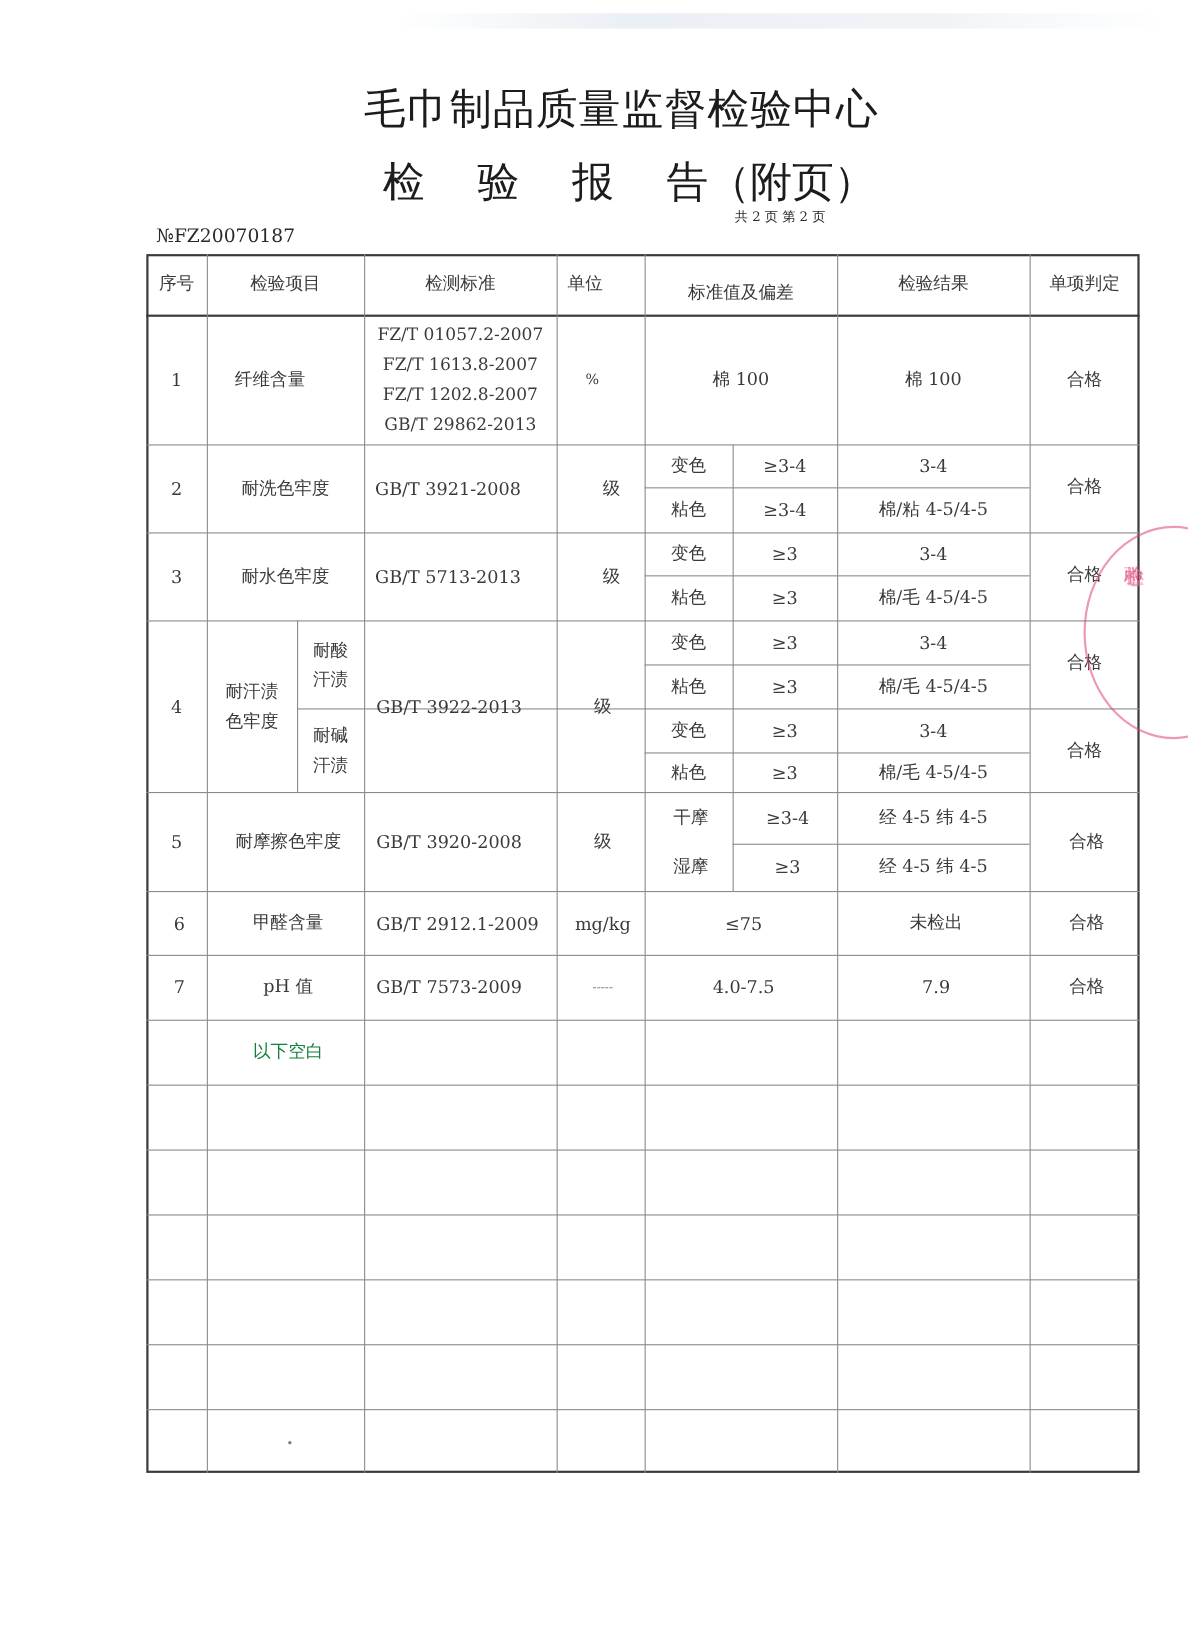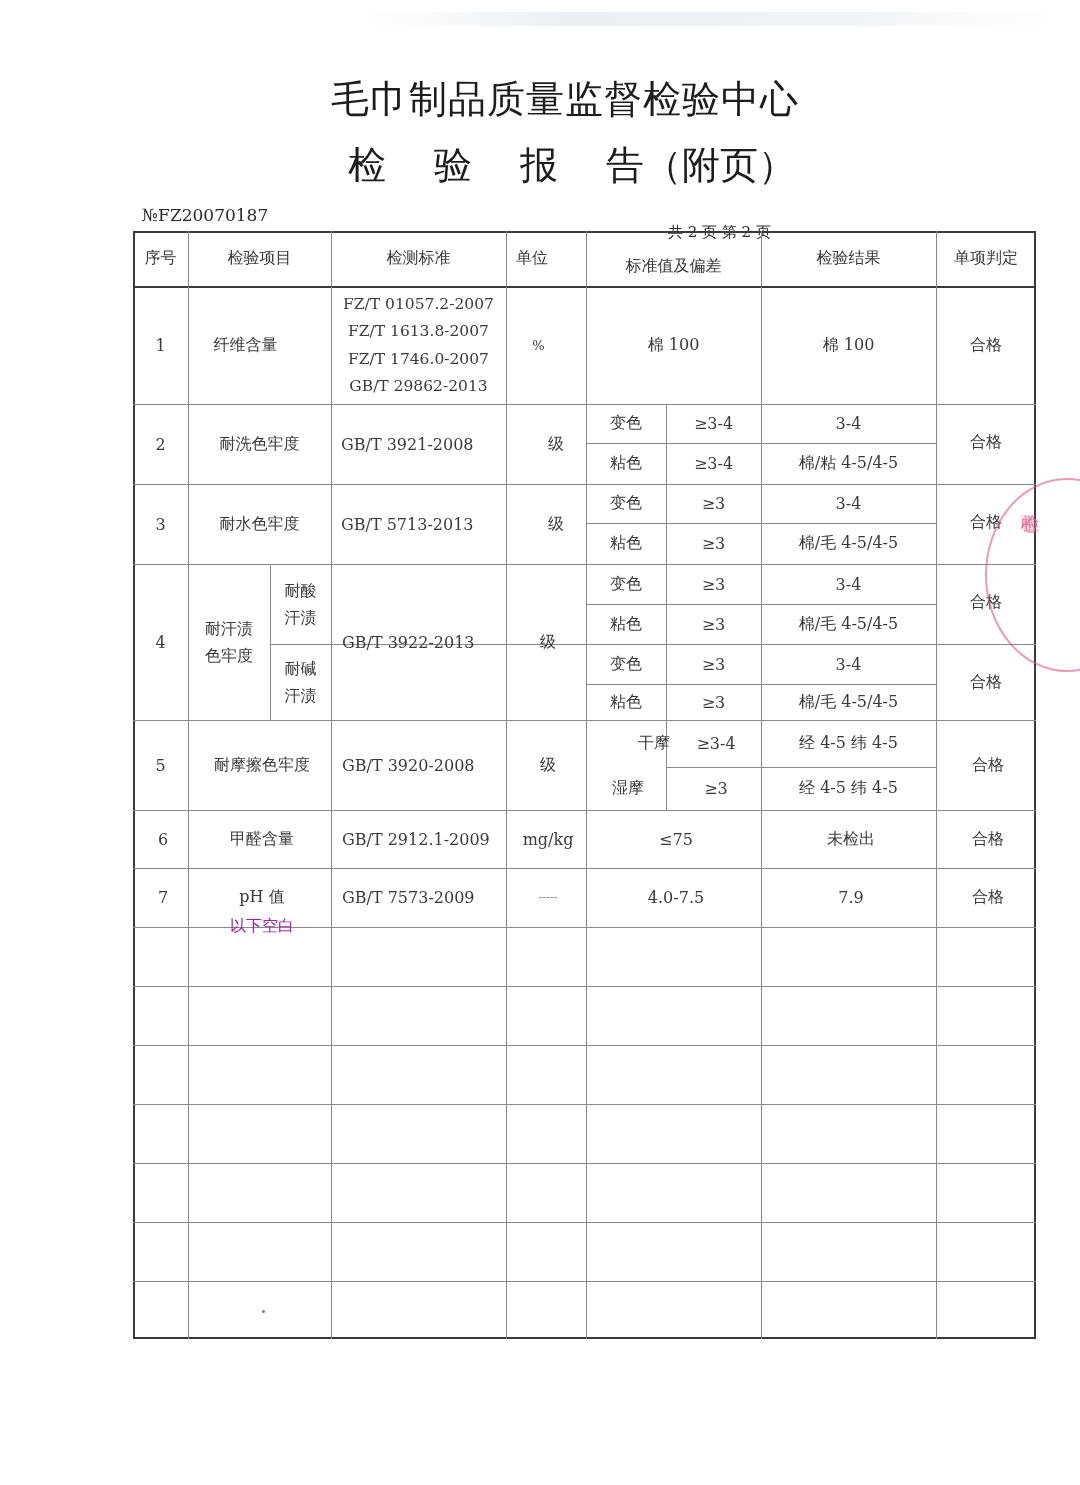--- a/index.html
+++ b/index.html
@@ -13,7 +13,7 @@
             font-family:"DejaVu Sans","Liberation Sans",sans-serif; font-size:38px; color:#1c1c1c; white-space:nowrap; }
   .title2 span { display:inline-block; }
   .meta-no { position:absolute; left:142px; top:205px; font-size:17px; }
-  .meta-page { position:absolute; left:668px; top:223px; font-size:15px;text-align:center; }
+  .meta-page { position:absolute; left:668px; top:189px; font-size:12px;text-align:center; }
   .tbl { position:absolute; left:133px; top:231px; width:903px; height:1108px;
          border:2px solid #3a3a3a; box-sizing:border-box; }
   .hl { position:absolute; height:1px; background:#8a8a8a; }

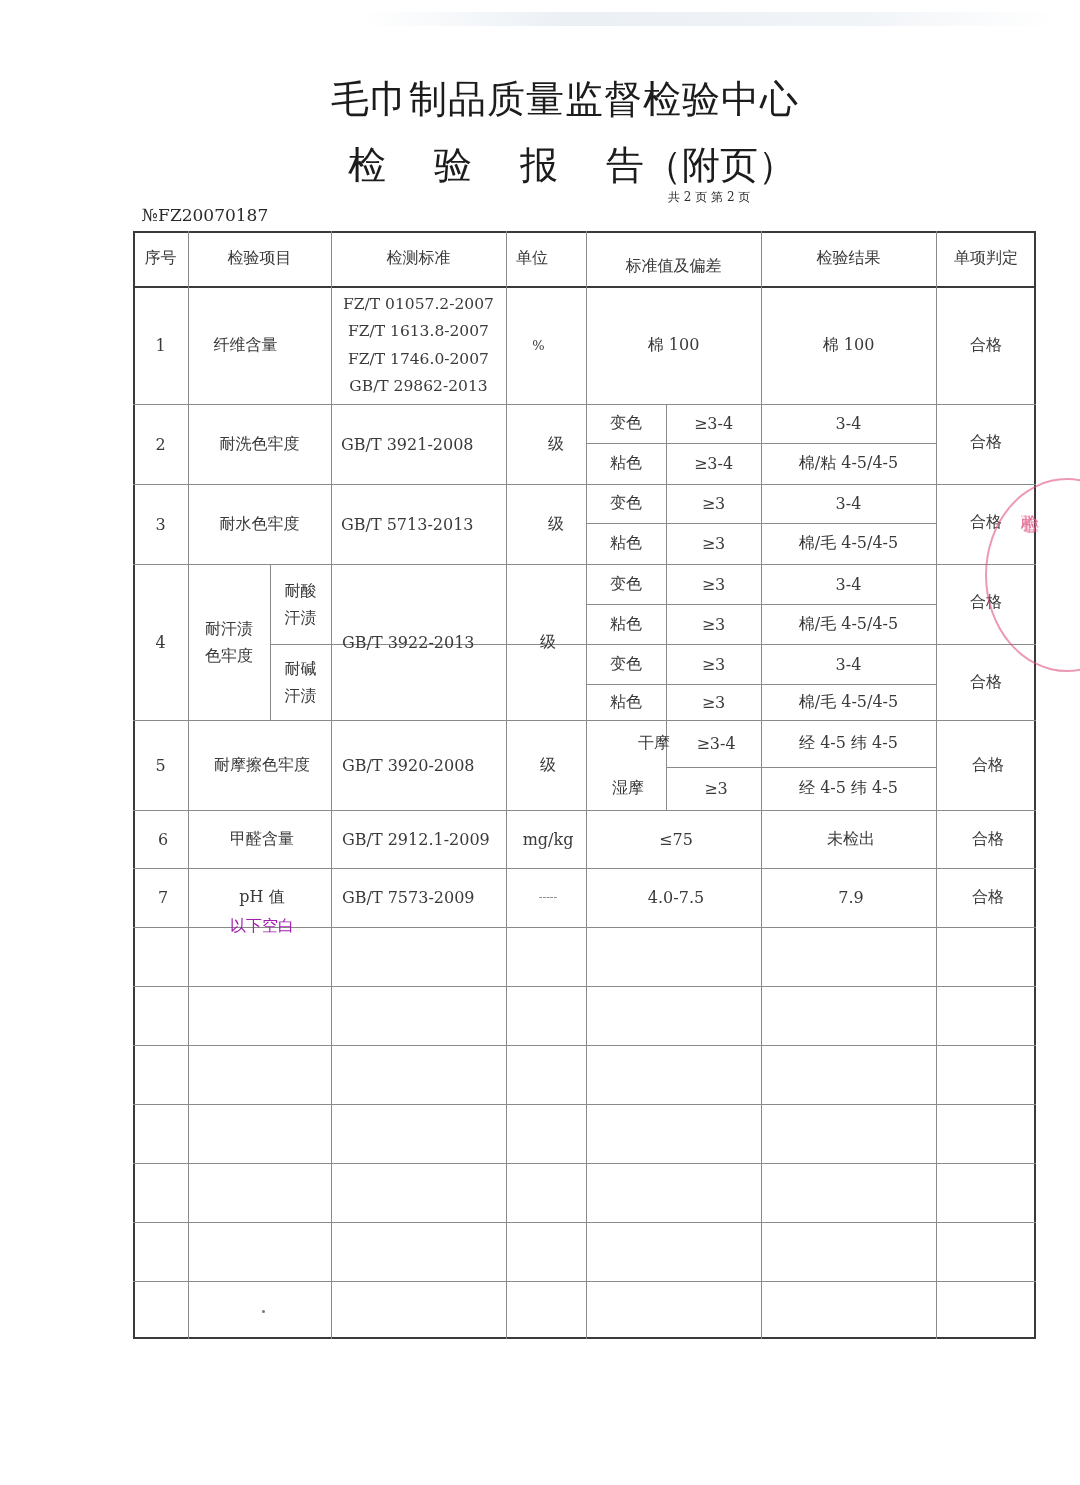--- a/index.html
+++ b/index.html
@@ -89,7 +89,7 @@
   <div class="std-stack">
     <span>FZ/T 01057.2-2007</span>
     <span>FZ/T 1613.8-2007</span>
-    <span>FZ/T 1746.0-2007</span>
+    <span>FZ/T 1202.8-2007</span>
     <span>GB/T 29862-2013</span>
   </div>
 </div>

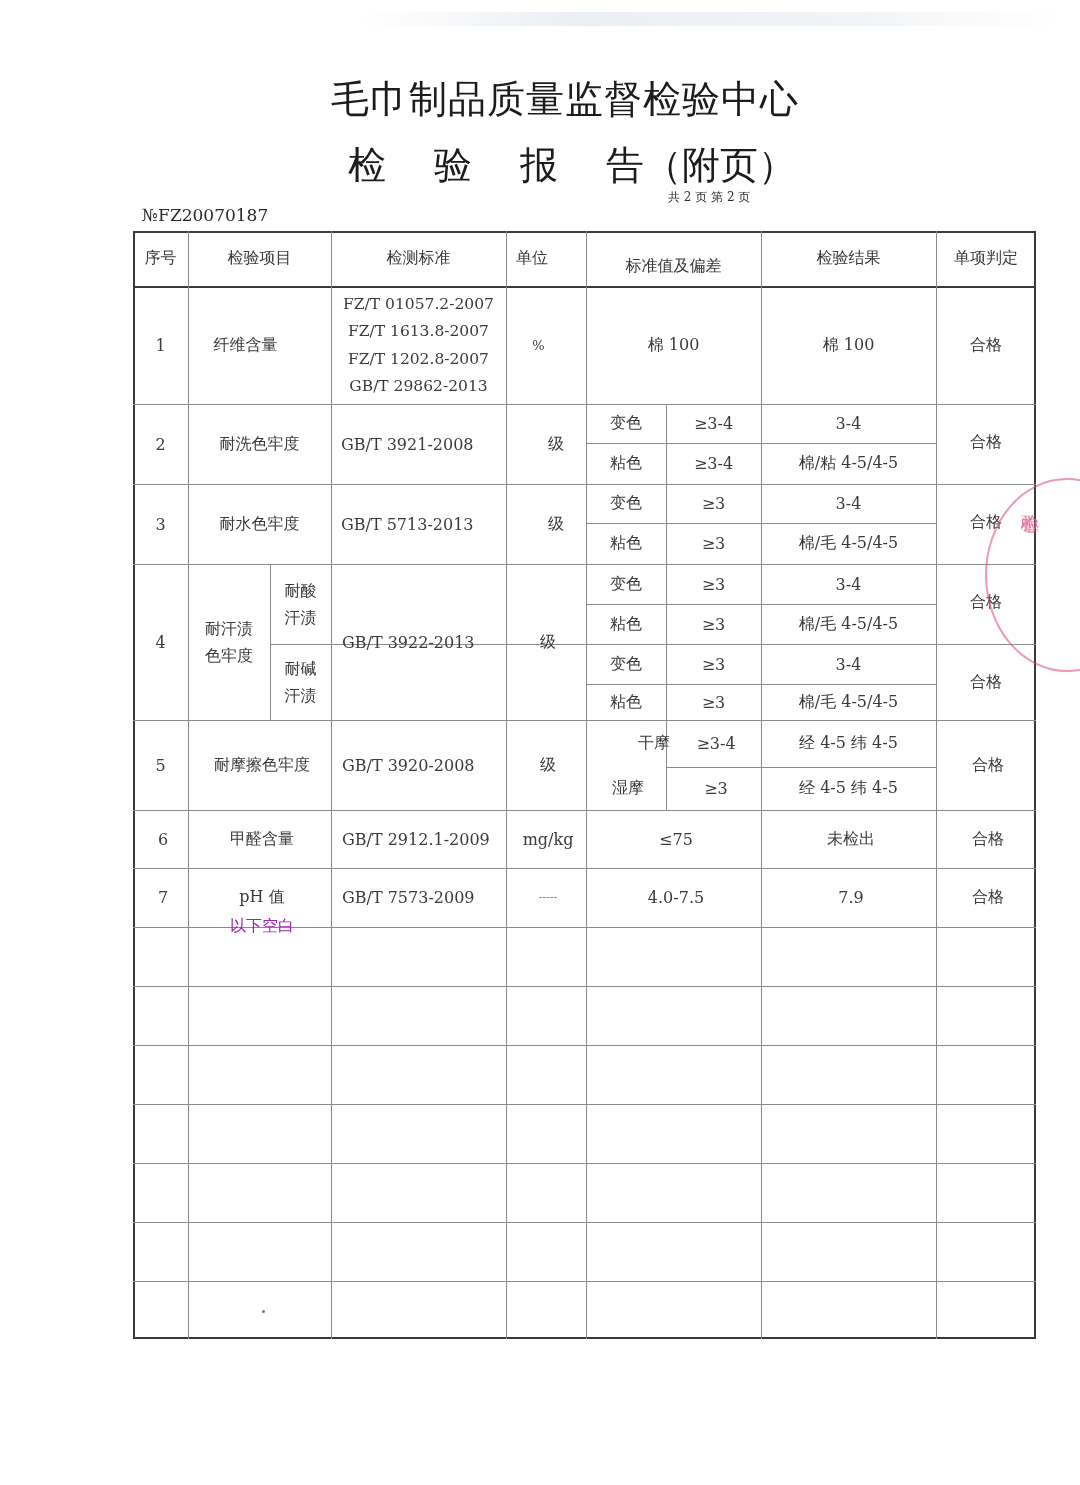--- a/index.html
+++ b/index.html
@@ -162,7 +162,7 @@
 <div class="c" style="left:188px;top:720px;width:148px;height:90px">耐摩擦色牢度</div>
 <div class="c l" style="left:342px;top:720px;width:164px;height:90px">GB/T 3920-2008</div>
 <div class="c" style="left:506px;top:720px;width:84px;height:90px">级</div>
-<div class="c" style="left:612px;top:720px;width:84px;height:47px">干摩</div>
+<div class="c" style="left:586px;top:720px;width:84px;height:47px">干摩</div>
 <div class="c" style="left:666px;top:720px;width:100px;height:47px">≥3-4</div>
 <div class="c" style="left:761px;top:720px;width:175px;height:47px">经 4-5 纬 4-5</div>
 <div class="c" style="left:586px;top:767px;width:84px;height:43px">湿摩</div>

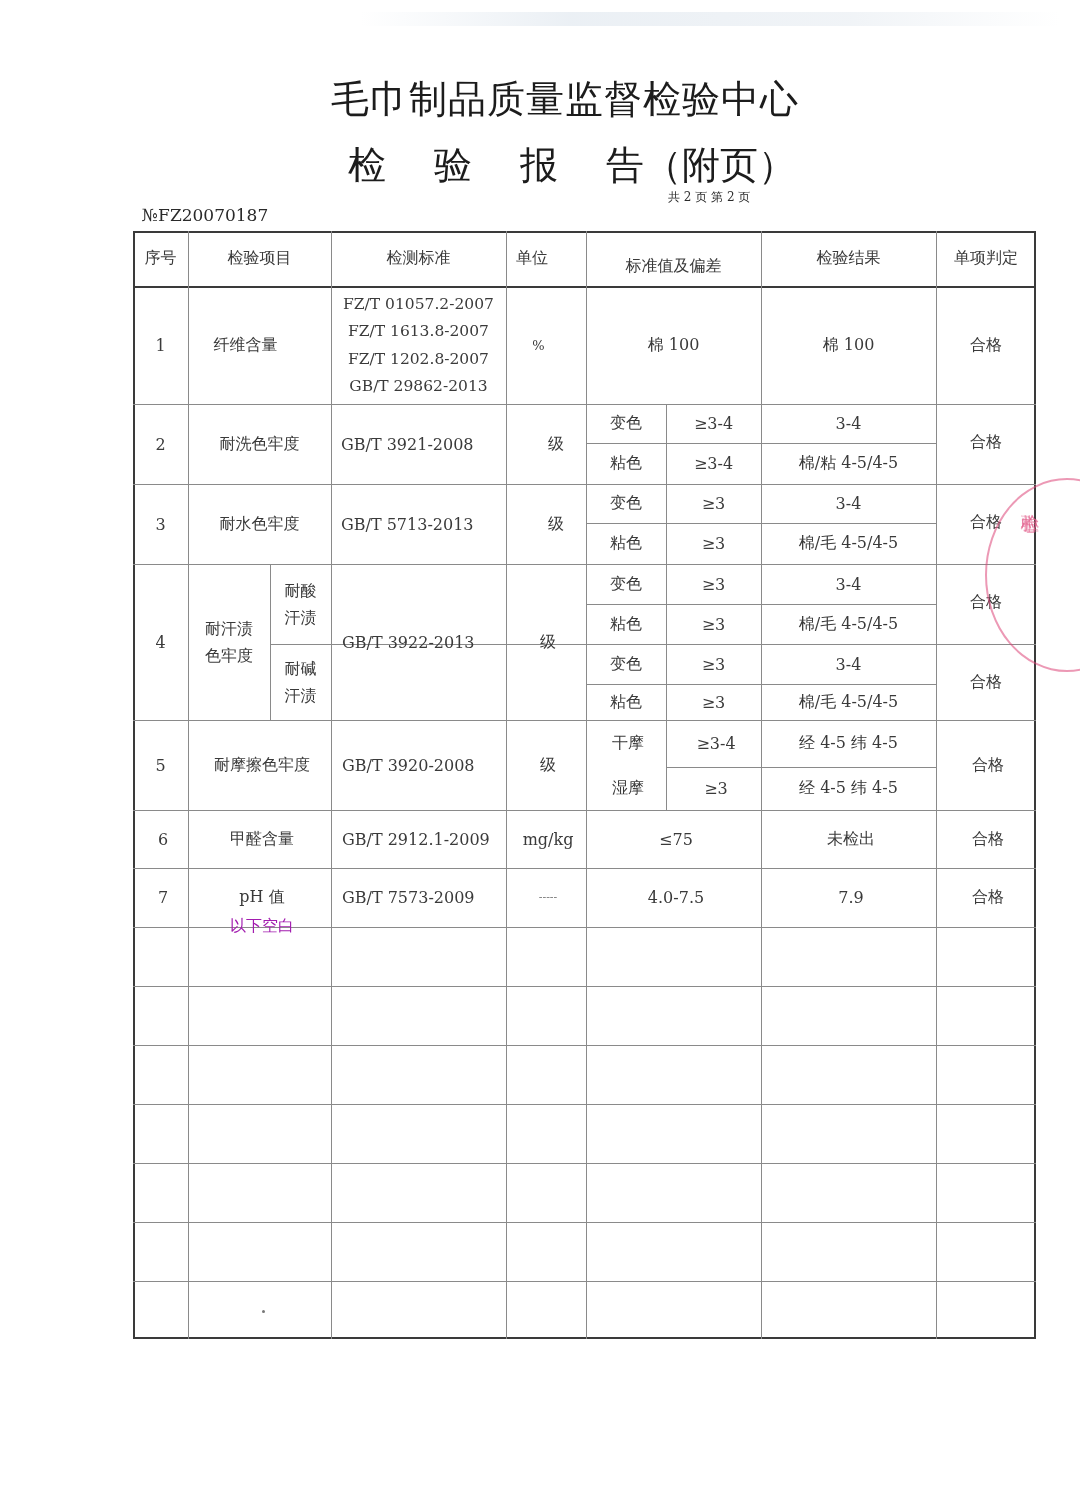--- a/index.html
+++ b/index.html
@@ -186,7 +186,7 @@
 <div class="c" style="left:761px;top:868px;width:180px;height:59px">7.9</div>
 <div class="c" style="left:936px;top:868px;width:104px;height:59px">合格</div>
 
-<div class="c" style="left:188px;top:897px;width:148px;height:59px;color:#a21caf">以下空白</div>
+<div class="c" style="left:188px;top:927px;width:148px;height:59px;color:#15803d">以下空白</div>
 
 <div class="stamp"></div>
 <div class="stamp-text">检验中心</div>

